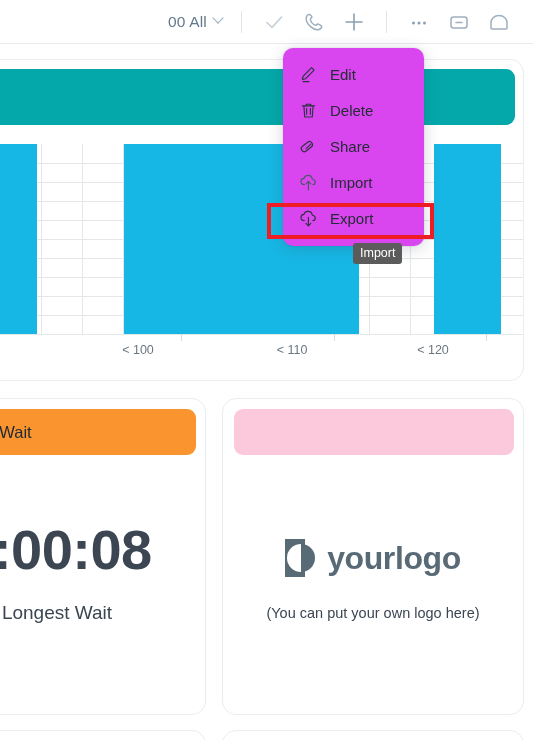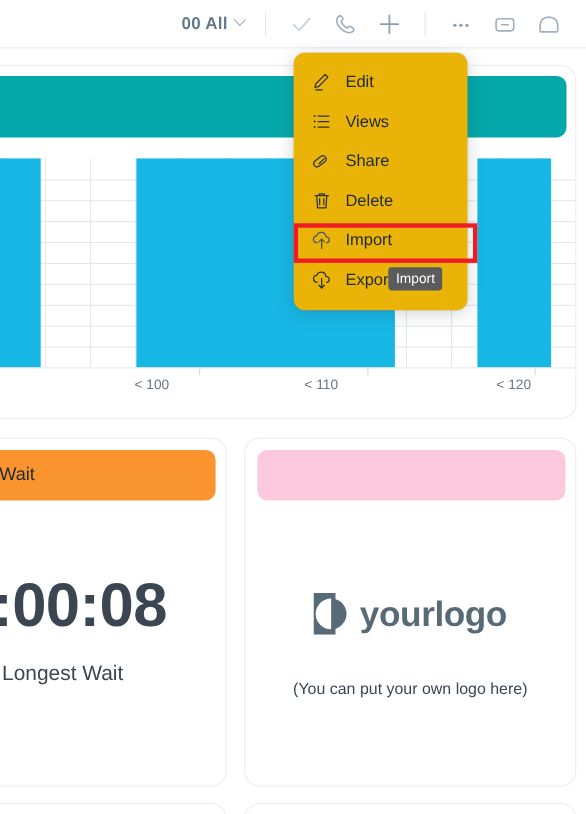--- a/index.html
+++ b/index.html
@@ -32,7 +32,6 @@
   .tb-group {
     display: flex;
     align-items: center;
-    font-weight: bold;
   }
   .tb-filter {
     display: flex;

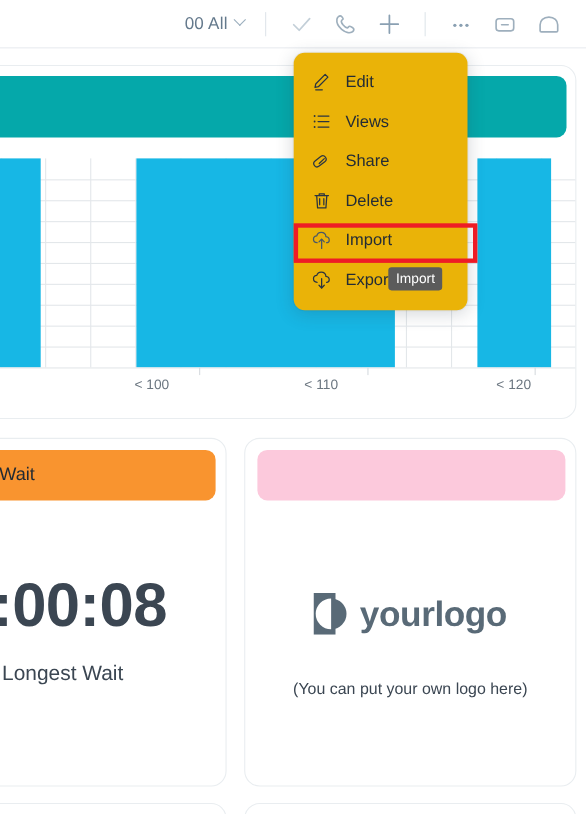--- a/index.html
+++ b/index.html
@@ -250,10 +250,10 @@
   
   .ctx-menu {
     position: absolute;
-    left: 267px;
+    left: 283px;
     top: 48px;
-    width: 158px;
-    background: #eab308;
+    width: 141px;
+    background: #d946ef;
     border-radius: 10px;
     box-shadow: 0 3px 16px rgba(40,55,70,.20), 0 0 0 1px rgba(40,55,70,.05);
     padding: 8px 0 10px 0;

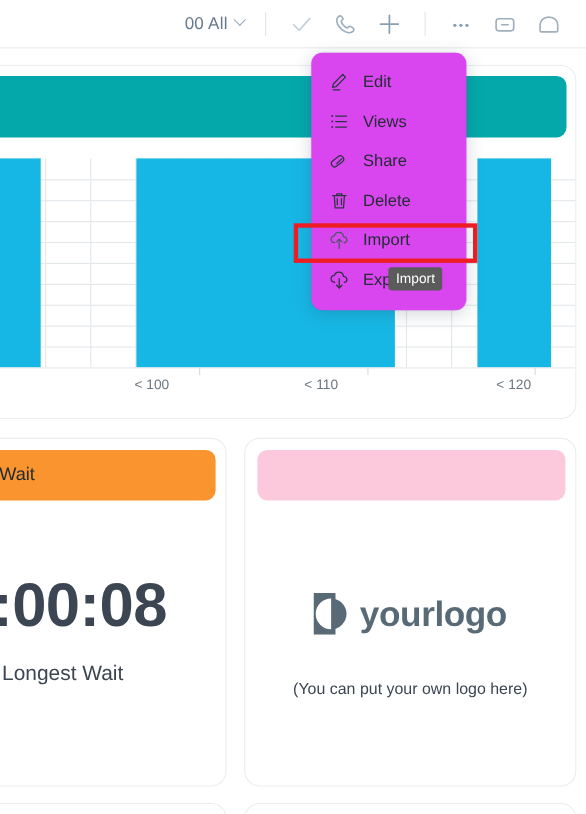--- a/index.html
+++ b/index.html
@@ -444,17 +444,6 @@
     <span class="ctx-label">Edit</span>
   </div>
 
-  <div class="ctx-item">
-    <span class="ctx-ico">
-      <svg width="19" height="19" viewBox="0 0 19 19" fill="none" stroke="#2b3440" stroke-width="1.2" stroke-linecap="round">
-        <path d="M6.2 4.5 L16 4.5 M6.2 9.5 L16 9.5 M6.2 14.5 L16 14.5"></path>
-        <circle cx="3" cy="4.5" r="0.85" fill="#2b3440" stroke="none"></circle>
-        <circle cx="3" cy="9.5" r="0.85" fill="#2b3440" stroke="none"></circle>
-        <circle cx="3" cy="14.5" r="0.85" fill="#2b3440" stroke="none"></circle>
-      </svg>
-    </span>
-    <span class="ctx-label">Views</span>
-  </div>
 
   <div class="ctx-item">
     <span class="ctx-ico">

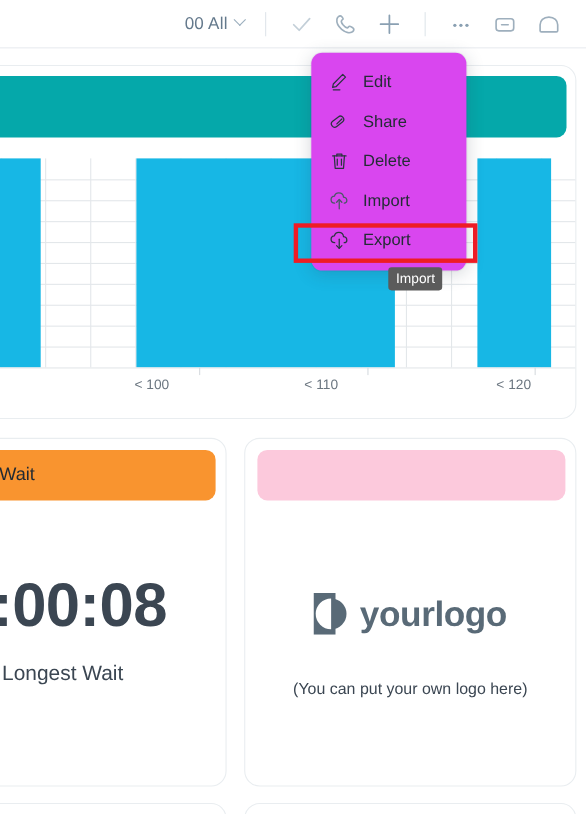--- a/index.html
+++ b/index.html
@@ -448,16 +448,6 @@
   <div class="ctx-item">
     <span class="ctx-ico">
       <svg width="19" height="19" viewBox="0 0 19 19" fill="none" stroke="#2b3440" stroke-width="1.15" stroke-linecap="round" stroke-linejoin="round">
-        <rect x="1.6" y="6.6" width="12.5" height="6" rx="3" transform="rotate(-38 7.9 9.6)"></rect>
-        <path d="M7.2 11.6 L11.8 7.2"></path>
-      </svg>
-    </span>
-    <span class="ctx-label">Share</span>
-  </div>
-
-  <div class="ctx-item">
-    <span class="ctx-ico">
-      <svg width="19" height="19" viewBox="0 0 19 19" fill="none" stroke="#2b3440" stroke-width="1.15" stroke-linecap="round" stroke-linejoin="round">
         <path d="M3.4 4.8 L15.6 4.8"></path>
         <path d="M7.2 4.8 L7.2 3.2 L11.8 3.2 L11.8 4.8"></path>
         <path d="M4.9 4.8 L5.7 16 L13.3 16 L14.1 4.8"></path>
@@ -465,6 +455,16 @@
       </svg>
     </span>
     <span class="ctx-label">Delete</span>
+  </div>
+
+  <div class="ctx-item">
+    <span class="ctx-ico">
+      <svg width="19" height="19" viewBox="0 0 19 19" fill="none" stroke="#2b3440" stroke-width="1.15" stroke-linecap="round" stroke-linejoin="round">
+        <rect x="1.6" y="6.6" width="12.5" height="6" rx="3" transform="rotate(-38 7.9 9.6)"></rect>
+        <path d="M7.2 11.6 L11.8 7.2"></path>
+      </svg>
+    </span>
+    <span class="ctx-label">Share</span>
   </div>
 
   <div class="ctx-item">

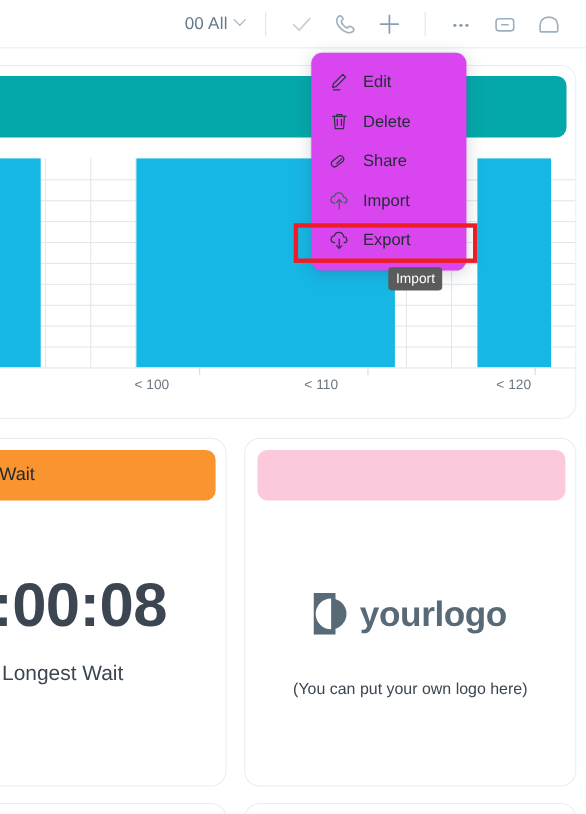--- a/index.html
+++ b/index.html
@@ -349,7 +349,7 @@
   <div class="tick" style="left:525px"></div>
   <div class="axis-label" style="left:177px">&lt; 100</div>
   <div class="axis-label" style="left:331px">&lt; 110</div>
-  <div class="axis-label" style="left:506px">&lt; 120</div>
+  <div class="axis-label" style="left:472px">&lt; 120</div>
 </div>
 
 <div class="kpi-card card-left">

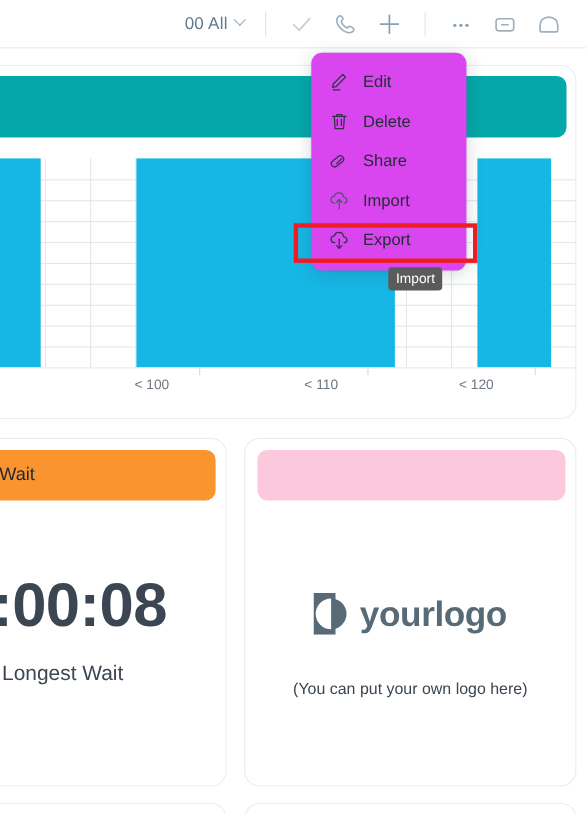--- a/index.html
+++ b/index.html
@@ -241,7 +241,7 @@
   .logo-caption {
     position: absolute;
     left: 0; right: 0;
-    top: 220px;
+    top: 206px;
     text-align: center;
     font-size: 14.5px;
     color: #3b4652;

